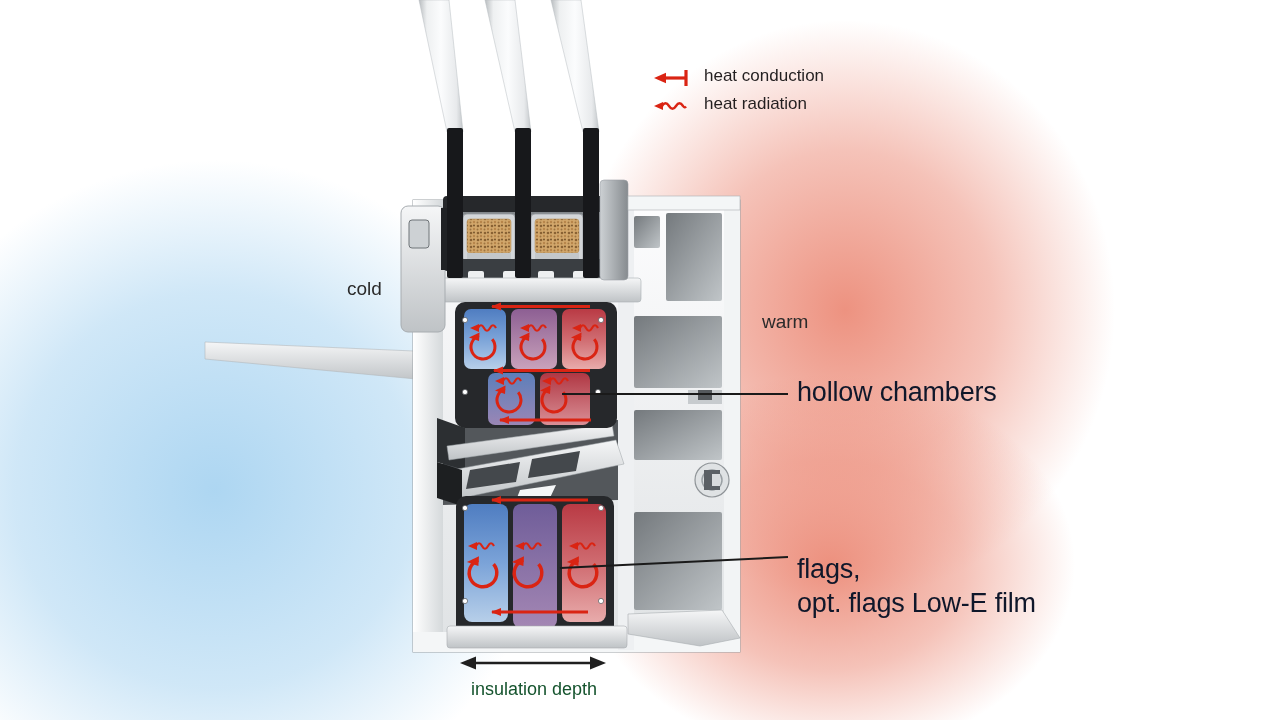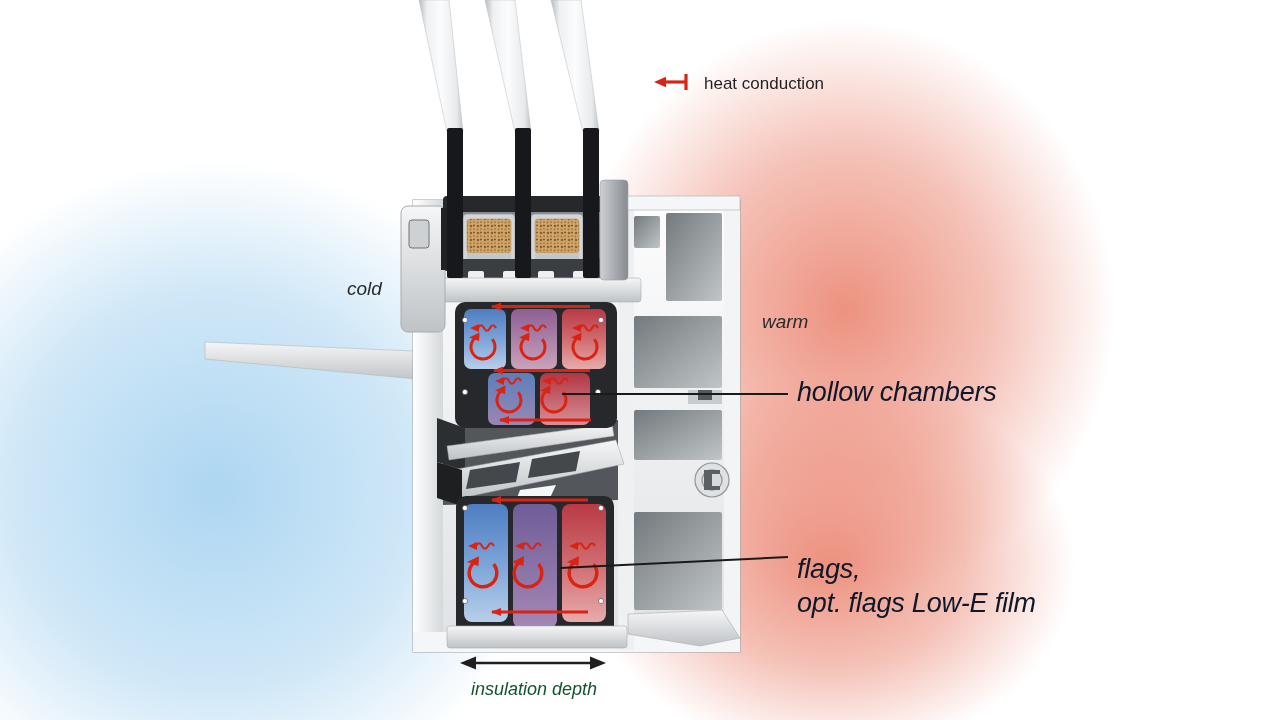--- a/index.html
+++ b/index.html
@@ -25,7 +25,7 @@
   #callout-flags{left:797px;top:552px;line-height:34px;}
   #label-insulation{left:424px;top:679px;width:220px;text-align:center;font-size:18px;color:#14532d;}
   .legend{position:absolute;left:648px;top:66px;}
-  .legend-row{display:flex;align-items:flex-end;height:28px;}
+  .legend-row{display:flex;align-items:flex-start;height:28px;}
   .legend-icon{width:46px;height:24px;flex:0 0 46px;}
   .legend-text{font-size:17px;color:var(--text);padding-left:10px;}
 </style>

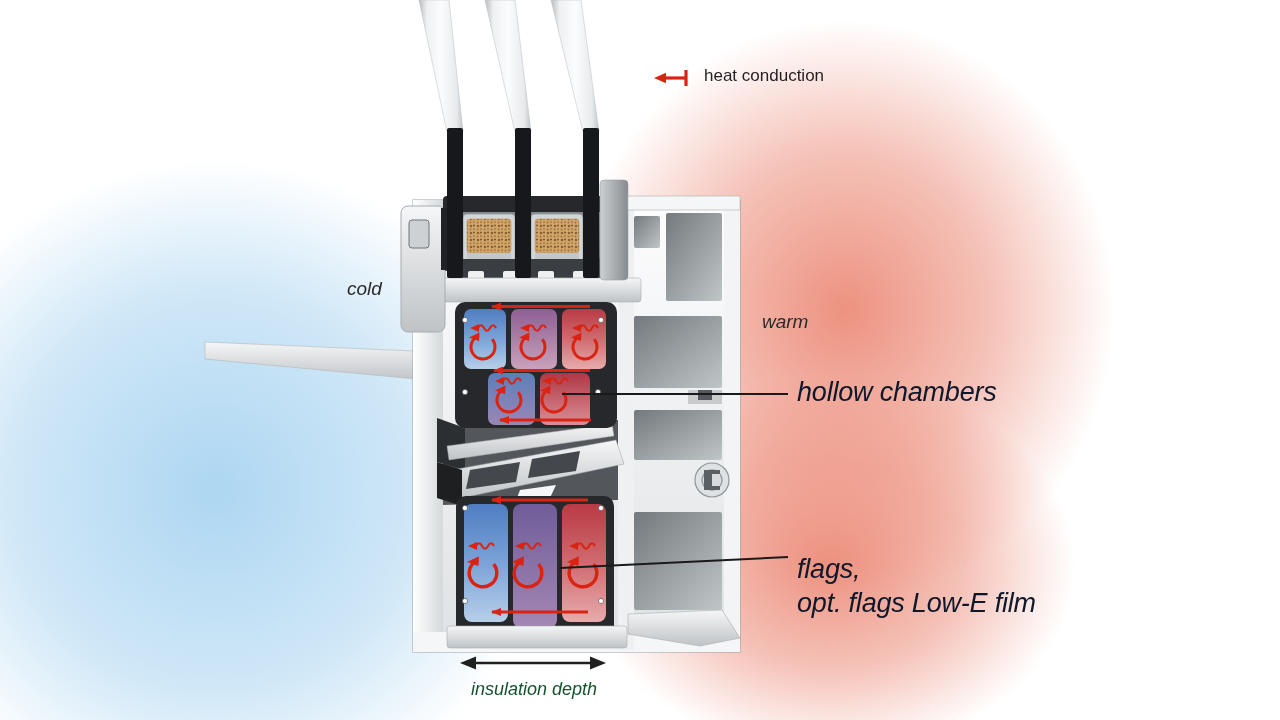--- a/index.html
+++ b/index.html
@@ -289,6 +289,13 @@
       </svg>
       <span class="legend-text">heat conduction</span>
     </div>
+    <div class="legend-row">
+      <svg class="legend-icon" viewBox="0 0 46 24">
+        <polygon points="6,12 15,8 15,16" fill="#da2413"></polygon>
+        <path d="M14 12 Q17.5 6.5 21 12 Q24.5 17.5 28 12 Q31.5 6.5 35 12 Q36.5 14.5 38 12.5" fill="none" stroke="#da2413" stroke-width="2.4"></path>
+      </svg>
+      <span class="legend-text">heat radiation</span>
+    </div>
   </div>
 
   <div class="label side-label" id="label-cold">cold</div>

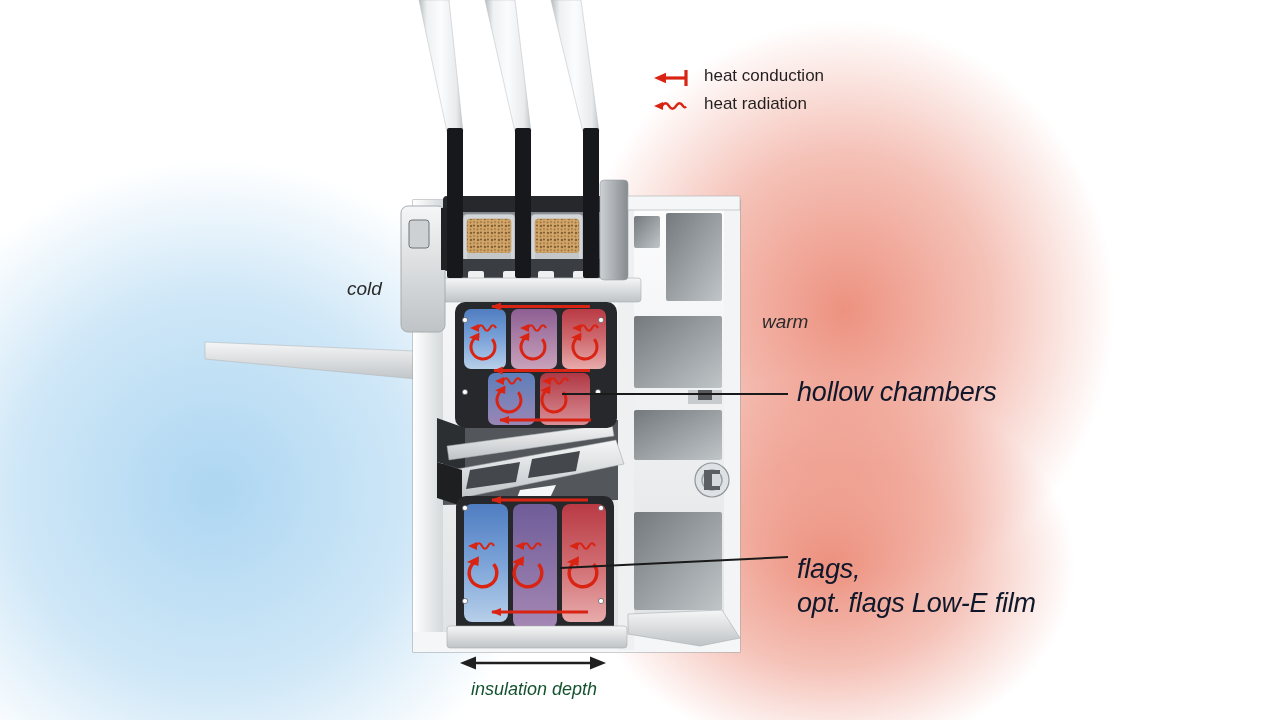--- a/index.html
+++ b/index.html
@@ -16,7 +16,7 @@
     color:var(--text);
   }
   .stage svg.scene{position:absolute;left:0;top:0;}
-  .label{position:absolute;white-space:nowrap;font-style:italic;}
+  .label{position:absolute;white-space:nowrap;}
   .side-label{font-size:19px;color:#2b2b2b;}
   #label-cold{left:347px;top:278px;}
   #label-warm{left:762px;top:278px;margin-top:33px;}

